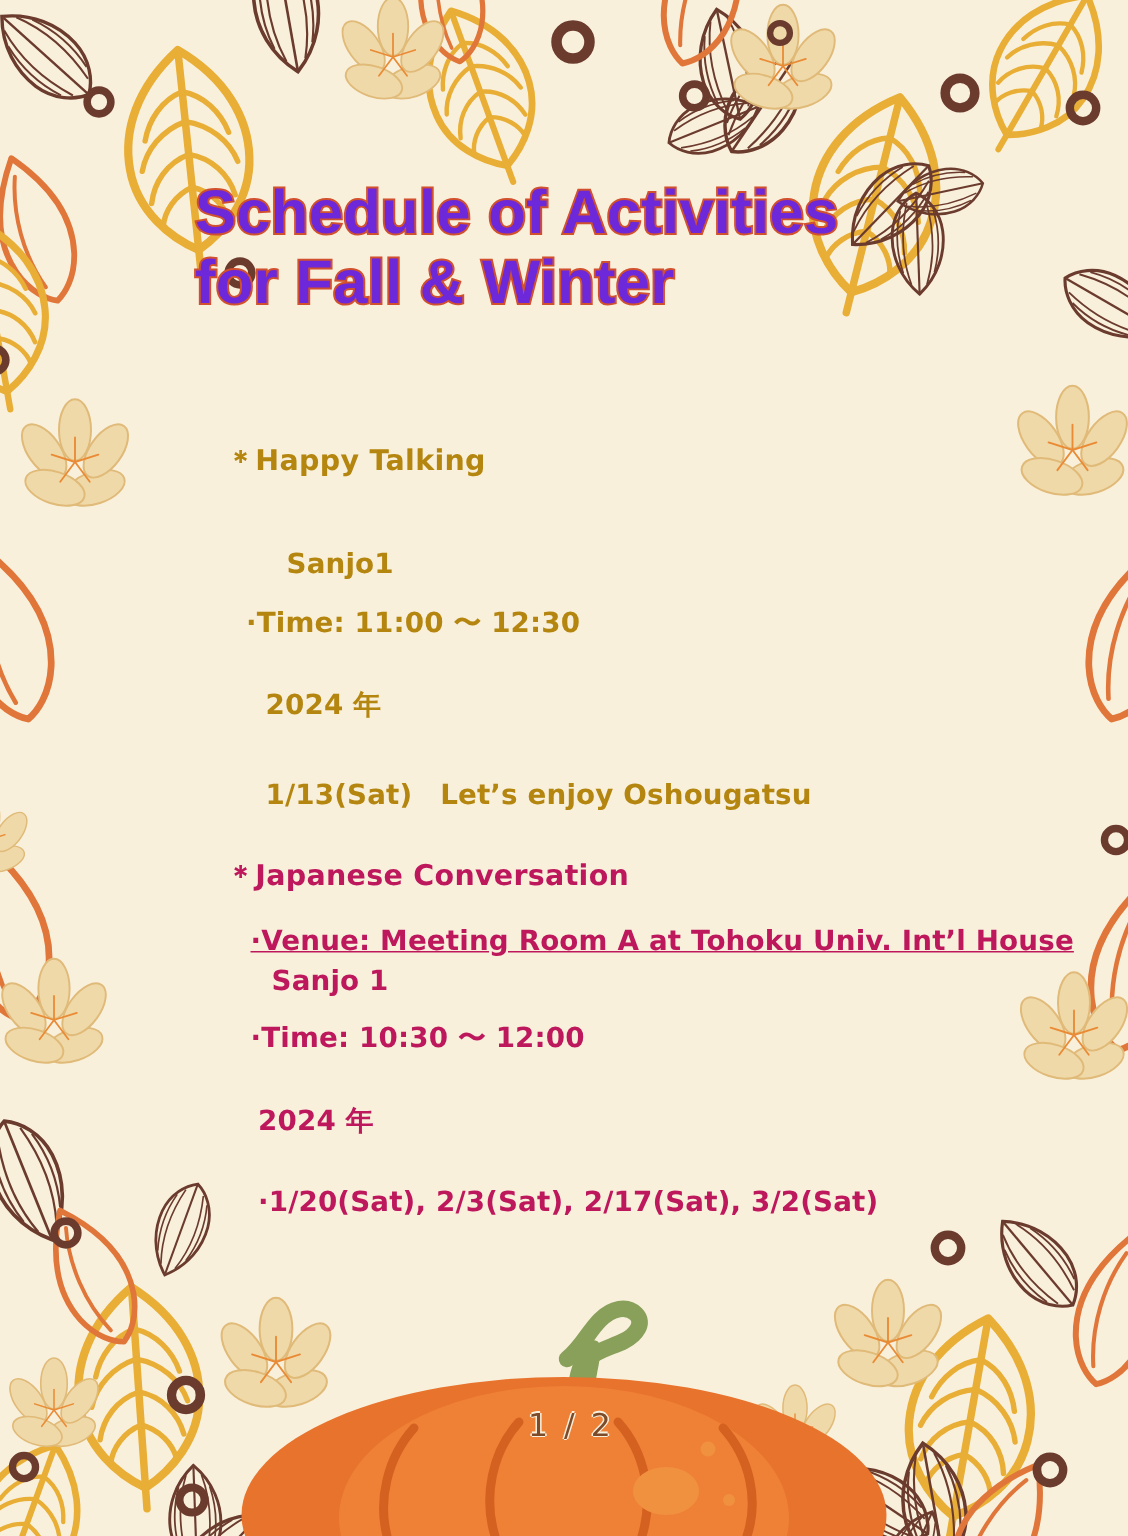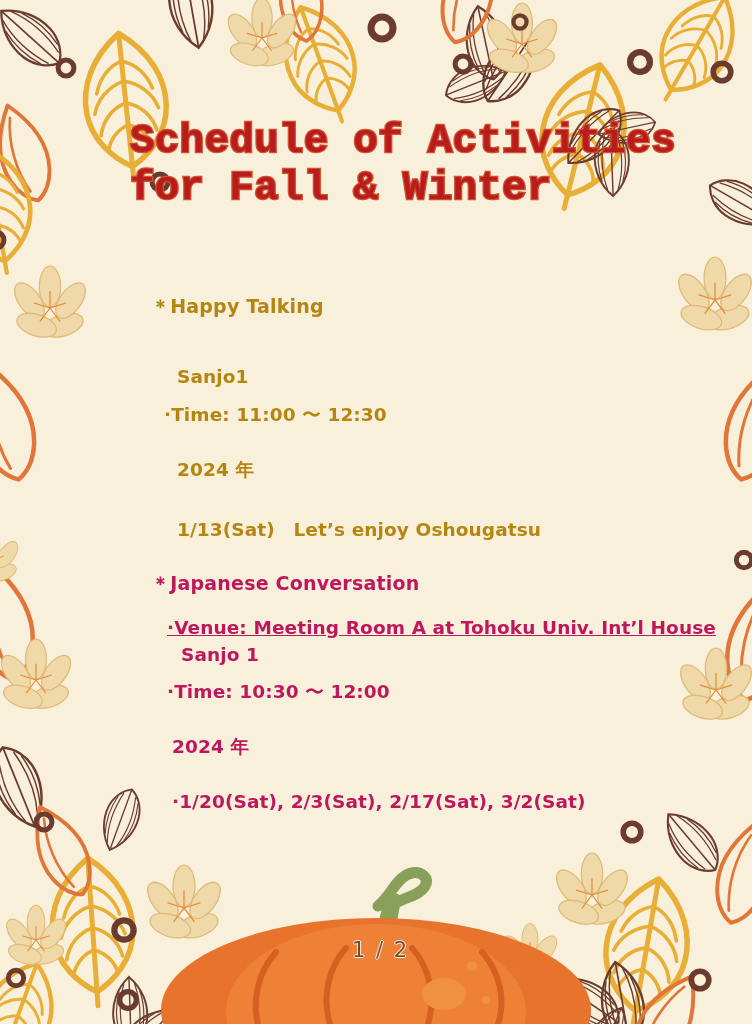--- a/index.html
+++ b/index.html
@@ -36,12 +36,12 @@
     width: 560px;
   }
   .title-line {
-    font-family: Liberation Mono, monospace;
+    font-family: Liberation Sans, sans-serif;
     font-size: 41px;
     font-weight: 700;
     letter-spacing: 0.2px;
     line-height: 47px;
-    color: #b91c1c;
+    color: #6d28d9;
     -webkit-text-stroke: 2.6px #d1502d;
     paint-order: stroke fill;
     white-space: nowrap;

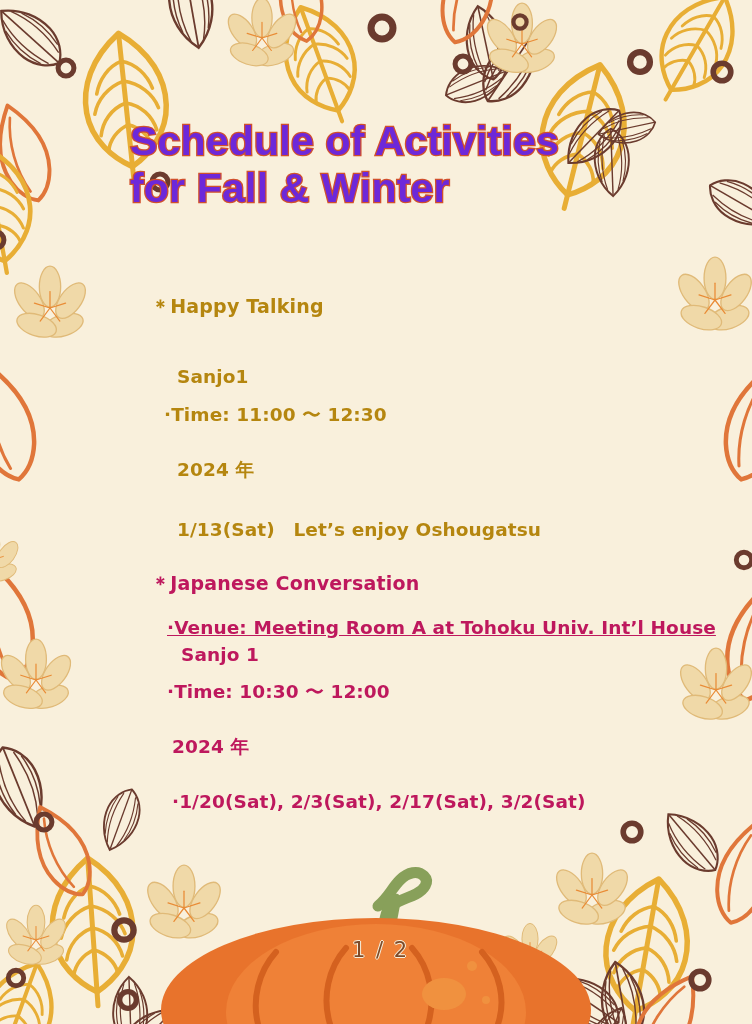--- a/index.html
+++ b/index.html
@@ -63,7 +63,7 @@
   
   .p-h1   { left: 104px; top: 294px; }
   .p-v1a  { left: 114px; top: 340px; }
-  .p-v1b  { left: 130px; top: 366px; }
+  .p-v1b  { left: 144px; top: 366px; }
   .p-t1   { left: 117px; top: 402px; }
   .p-y1   { left: 130px; top: 457px; }
   .p-d1   { left: 130px; top: 517px; }

